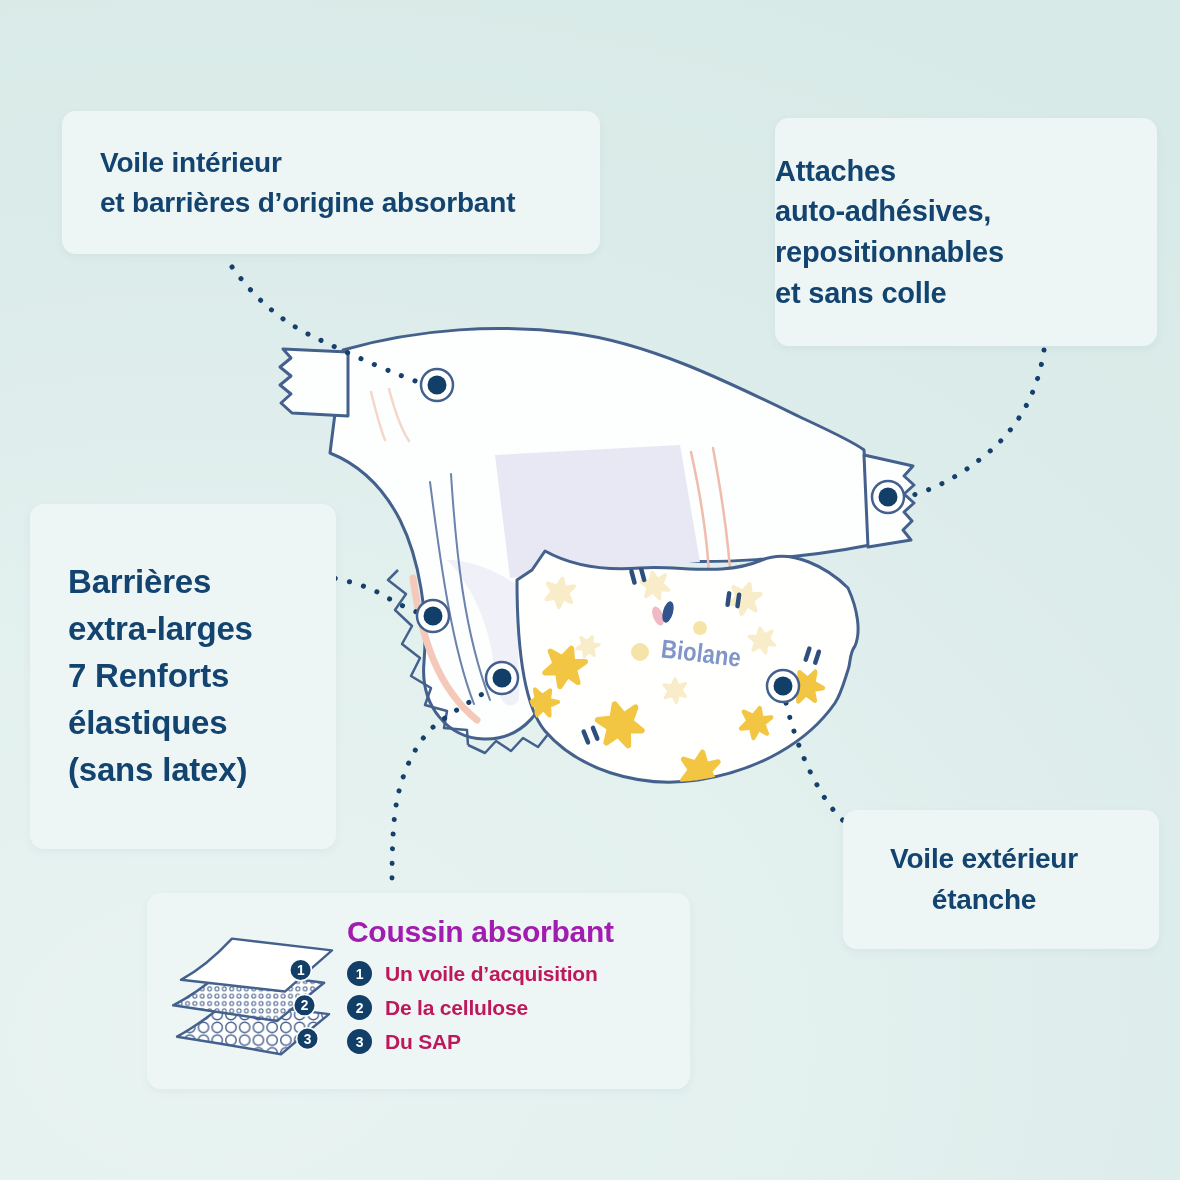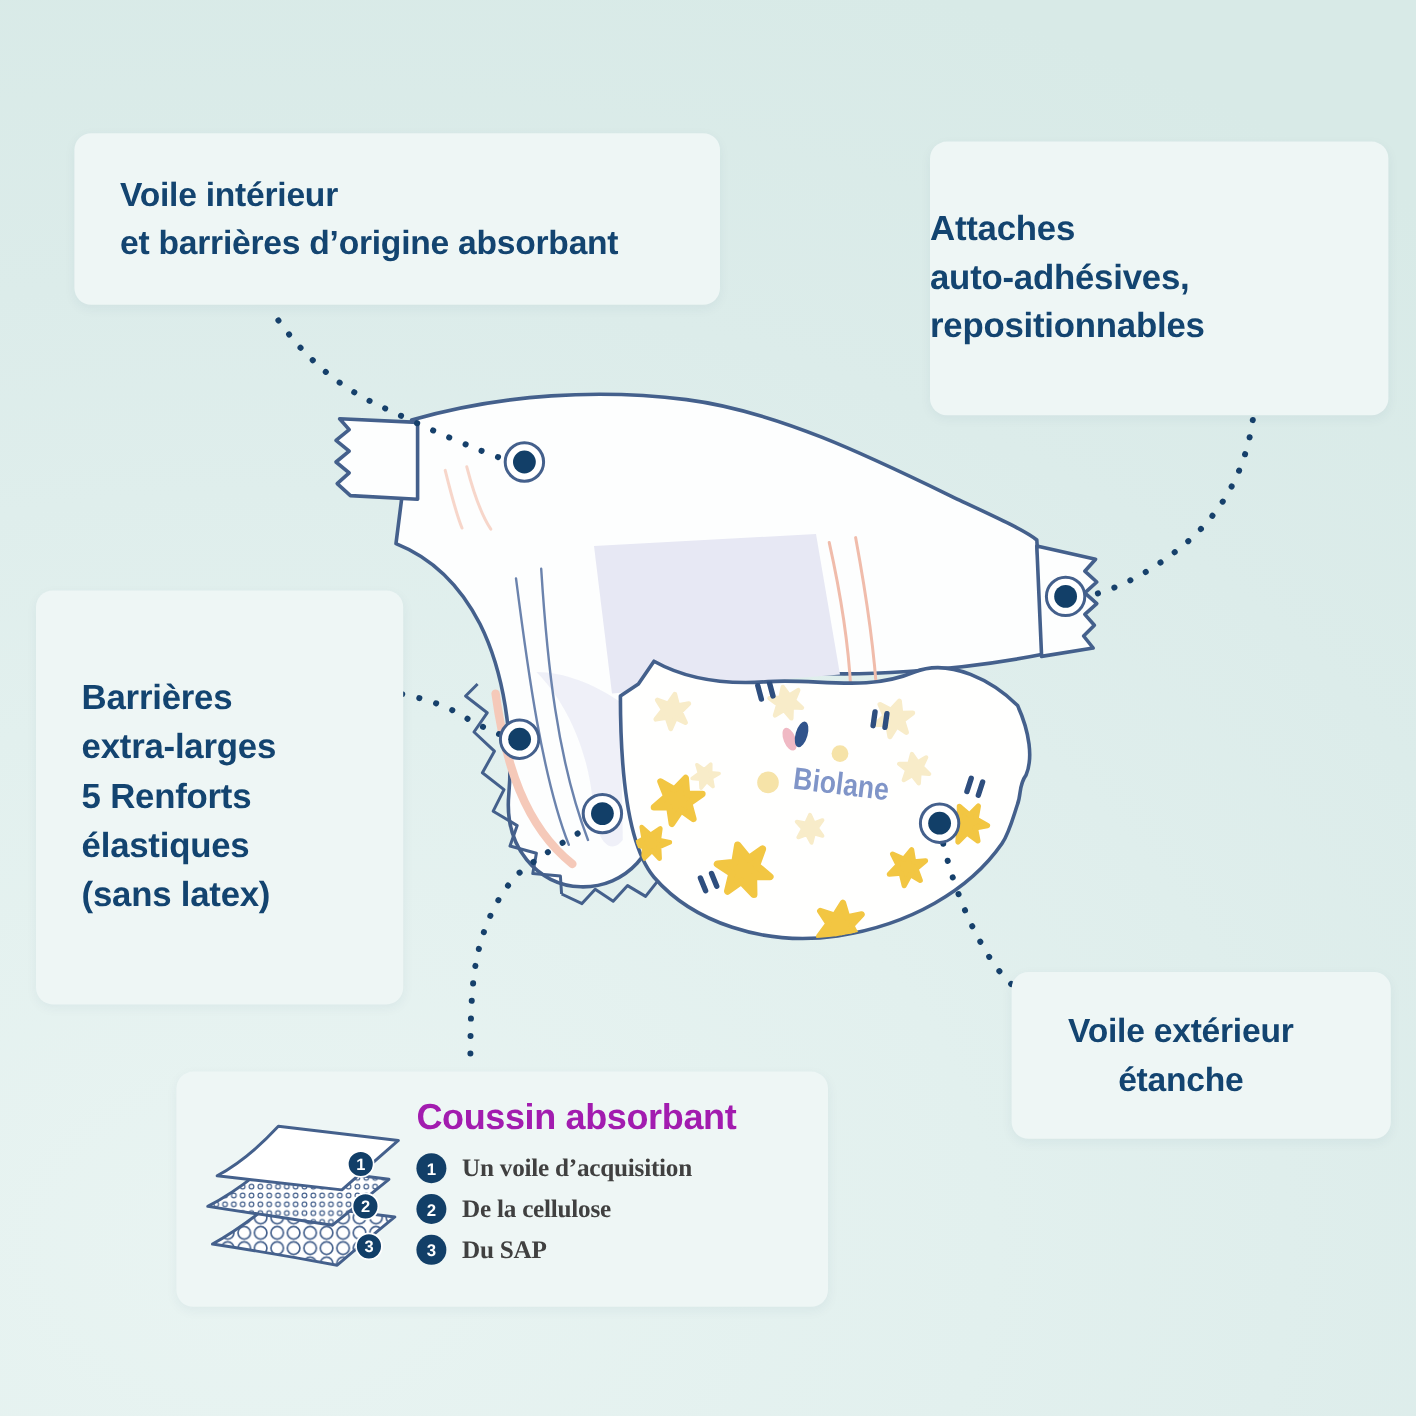--- a/index.html
+++ b/index.html
@@ -194,6 +194,7 @@
     <div class="line">Attaches</div>
     <div class="line">auto-adhésives,</div>
     <div class="line">repositionnables</div>
+    <div class="line">et sans colle</div>
   </div>
 
   <div id="box-barrieres" class="callout">

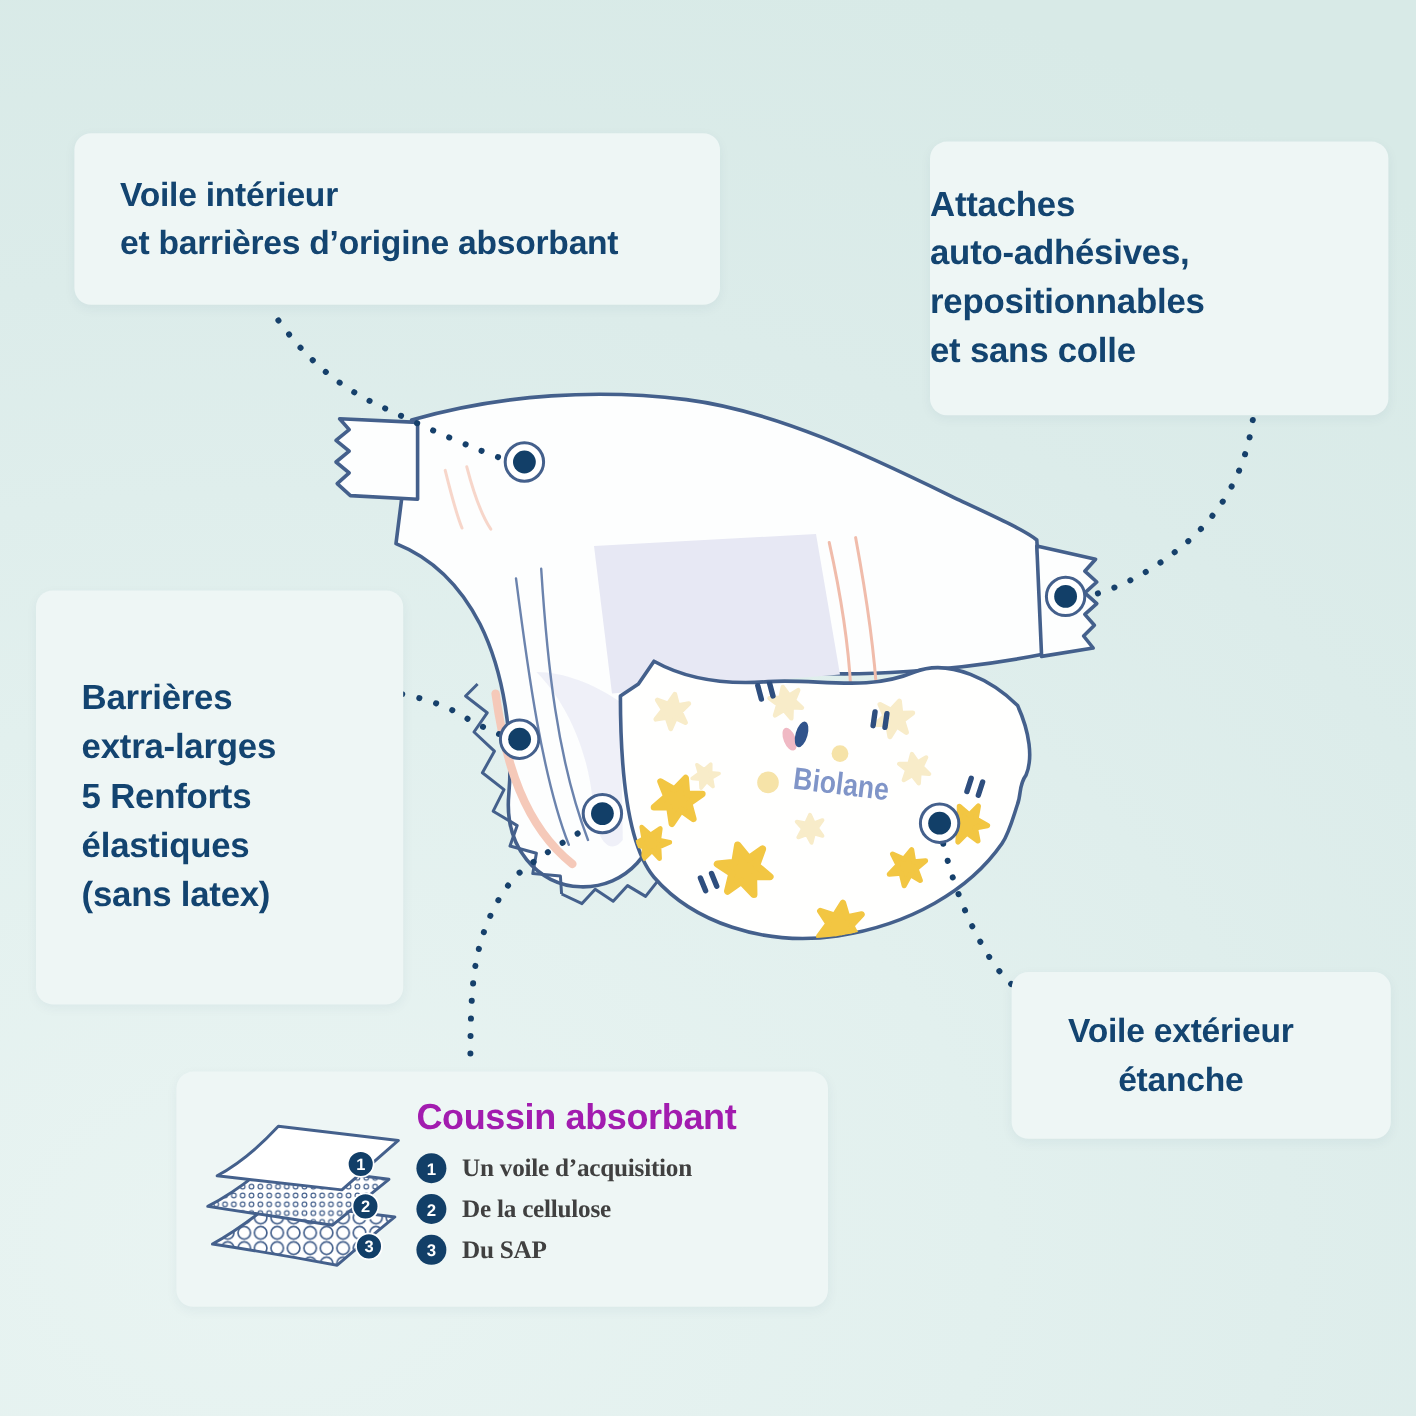--- a/index.html
+++ b/index.html
@@ -41,8 +41,8 @@
     padding-right:36px;font-size:29px;line-height:1.4;
   }
   #box-barrieres{
-    left:30px;top:492px;width:268px;height:345px;
-    padding-left:38px;font-size:29px;line-height:1.42;text-align:left;
+    left:30px;top:504px;width:268px;height:345px;
+    padding-left:38px;font-size:33px;line-height:1.42;text-align:left;
   }
   #box-voile-exterieur{
     left:843px;top:810px;width:282px;height:139px;

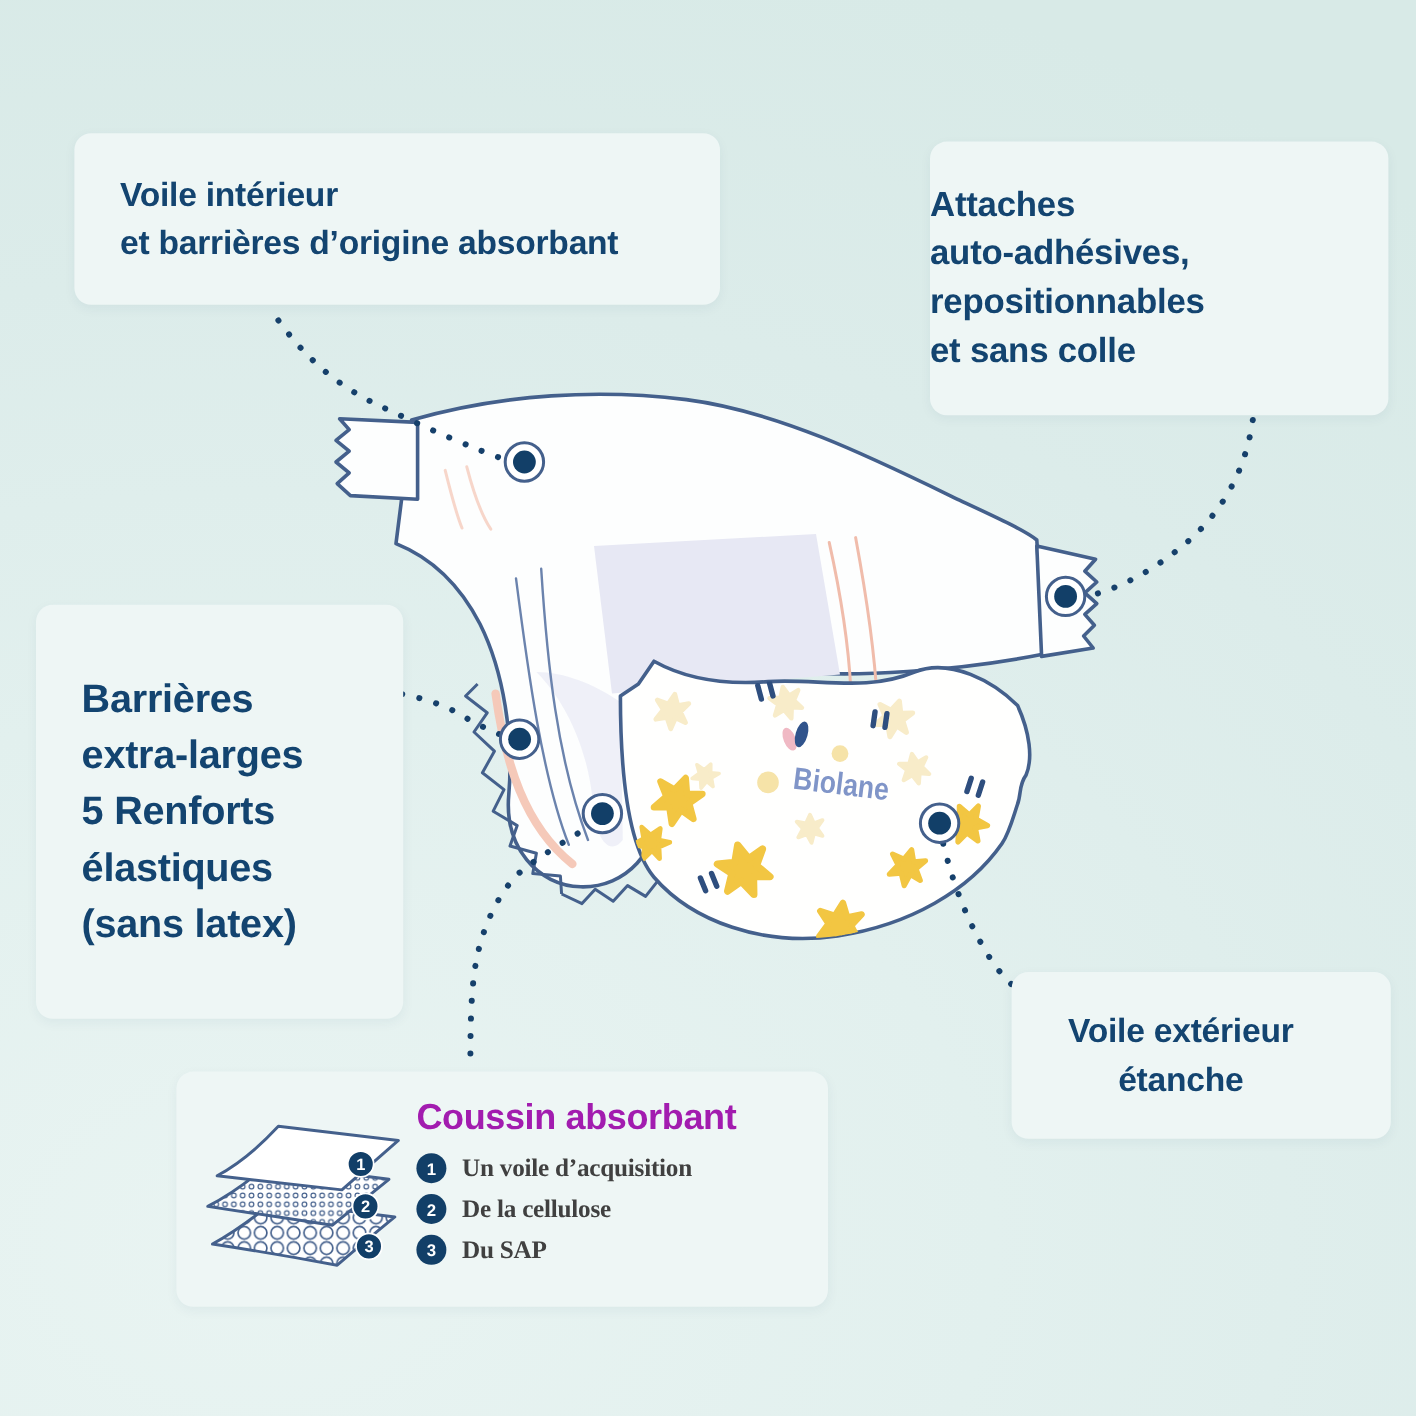--- a/index.html
+++ b/index.html
@@ -200,7 +200,7 @@
   <div id="box-barrieres" class="callout">
     <div class="line">Barrières</div>
     <div class="line">extra-larges</div>
-    <div class="line">5 Renforts</div>
+    <div class="line">7 Renforts</div>
     <div class="line">élastiques</div>
     <div class="line">(sans latex)</div>
   </div>

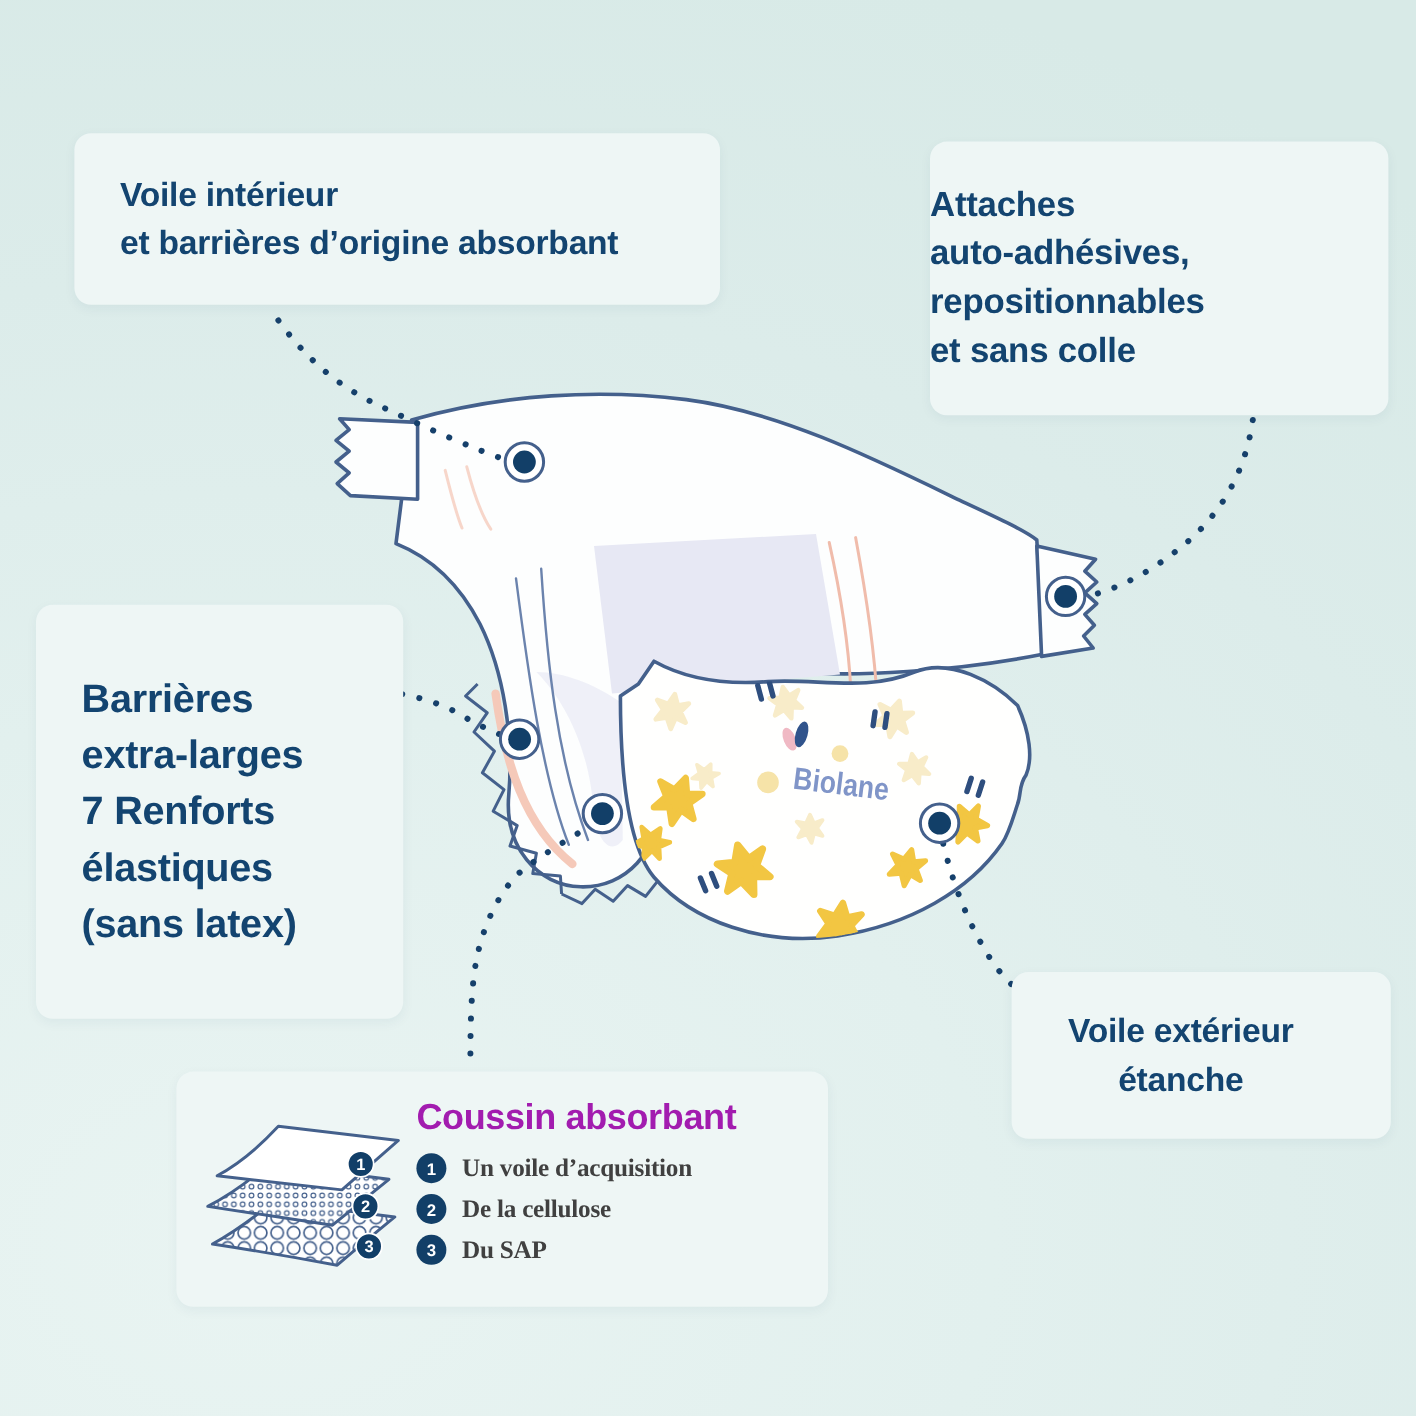--- a/index.html
+++ b/index.html
@@ -74,7 +74,7 @@
     font-size:14px;font-weight:bold;flex:0 0 25px;
   }
   .coussin-item .item-label{
-    font-size:21px;font-weight:bold;color:#404040;letter-spacing:-0.2px;font-family:Liberation Serif, serif;
+    font-size:21px;font-weight:bold;color:#be185d;letter-spacing:-0.2px;
   }
 </style>
 </head>

